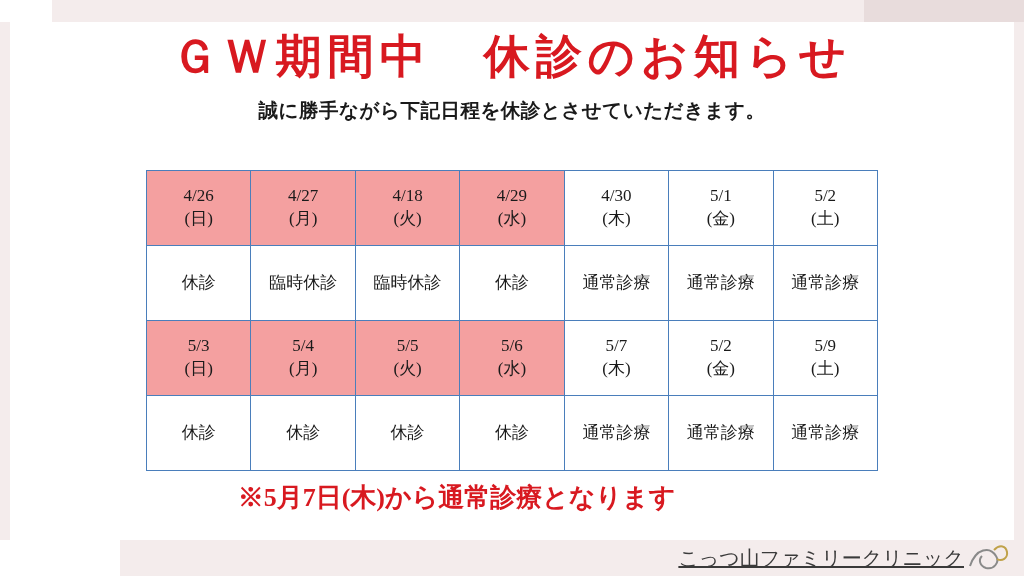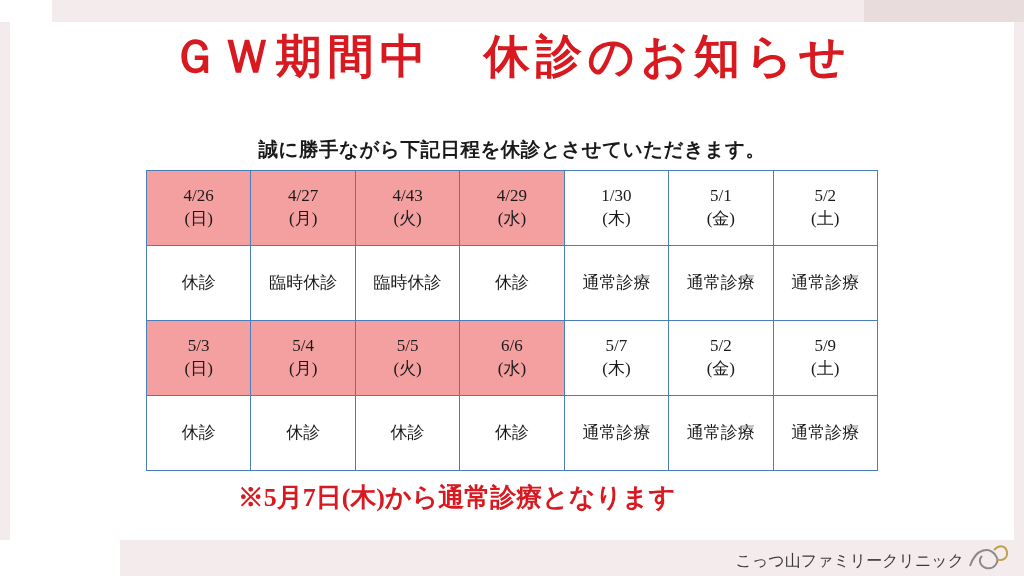--- a/index.html
+++ b/index.html
@@ -106,7 +106,6 @@
   }
   .lead div {
     letter-spacing: 0.5px;
-    margin-top: 39px;
   }
 
   table.schedule {

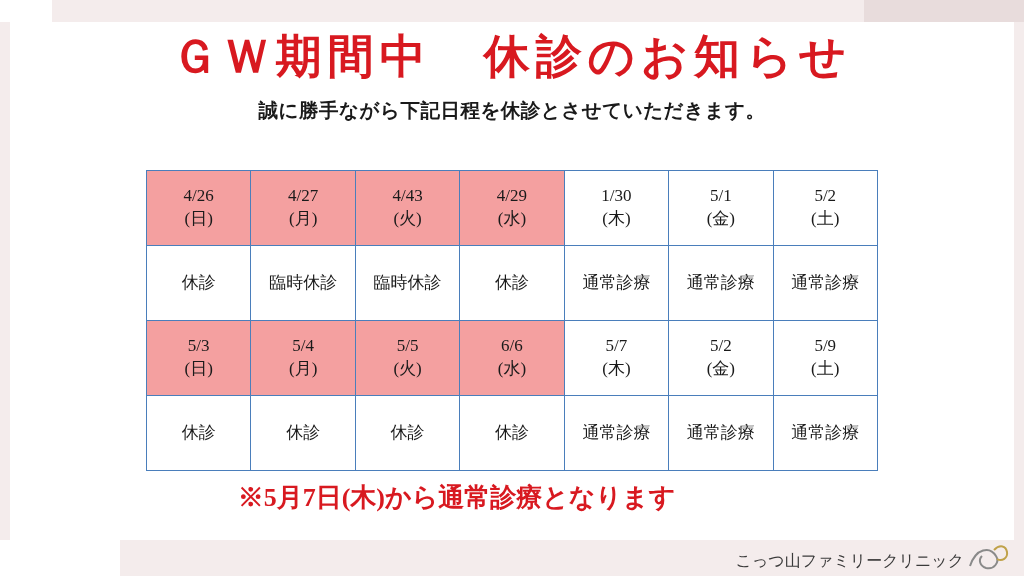--- a/index.html
+++ b/index.html
@@ -204,7 +204,7 @@
           <span class="cell-dow">(月)</span>
         </td>
         <td class="hl">
-          <span class="cell-date">4/43</span>
+          <span class="cell-date">4/18</span>
           <span class="cell-dow">(火)</span>
         </td>
         <td class="hl red">

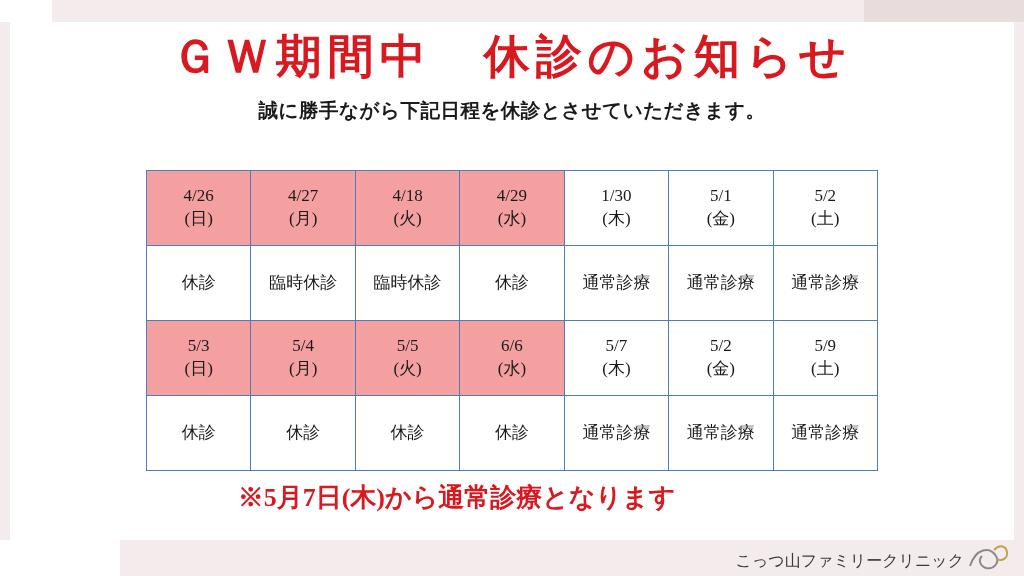--- a/index.html
+++ b/index.html
@@ -212,7 +212,7 @@
           <span class="cell-dow">(水)</span>
         </td>
         <td>
-          <span class="cell-date">1/30</span>
+          <span class="cell-date">4/30</span>
           <span class="cell-dow">(木)</span>
         </td>
         <td>

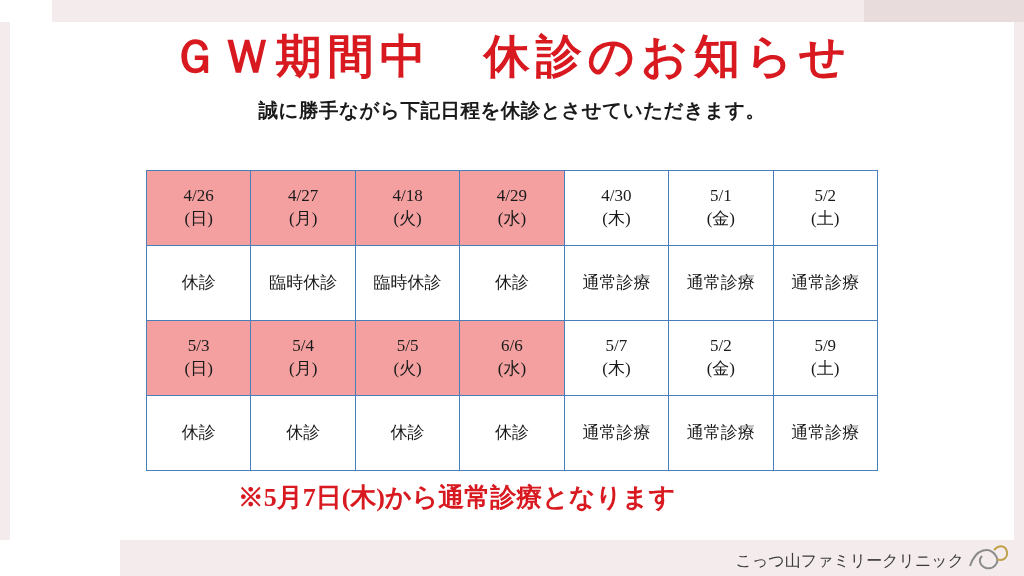--- a/index.html
+++ b/index.html
@@ -247,7 +247,7 @@
           <span class="cell-dow">(火)</span>
         </td>
         <td class="hl red">
-          <span class="cell-date">6/6</span>
+          <span class="cell-date">5/6</span>
           <span class="cell-dow">(水)</span>
         </td>
         <td>

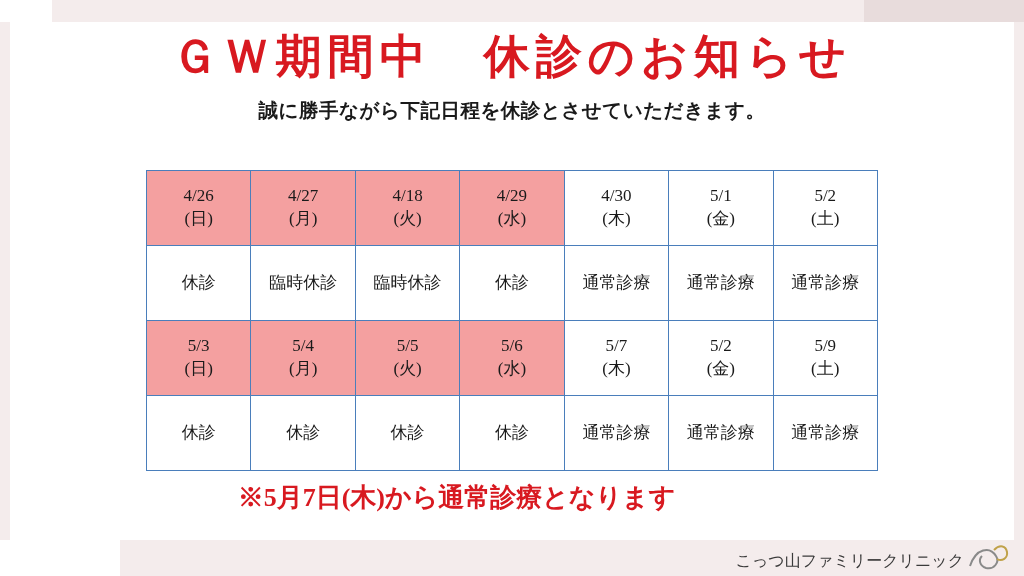--- a/index.html
+++ b/index.html
@@ -160,10 +160,11 @@
     position: absolute;
     bottom: 4px;
     right: 60px;
-    font-size: 16px;
+    font-size: 20px;
     color: #3a3a3a;
     font-family: "Liberation Serif", "DejaVu Serif", serif;
     white-space: nowrap;
+    text-decoration: underline;
   }
   .logo-mark {
     position: absolute;

